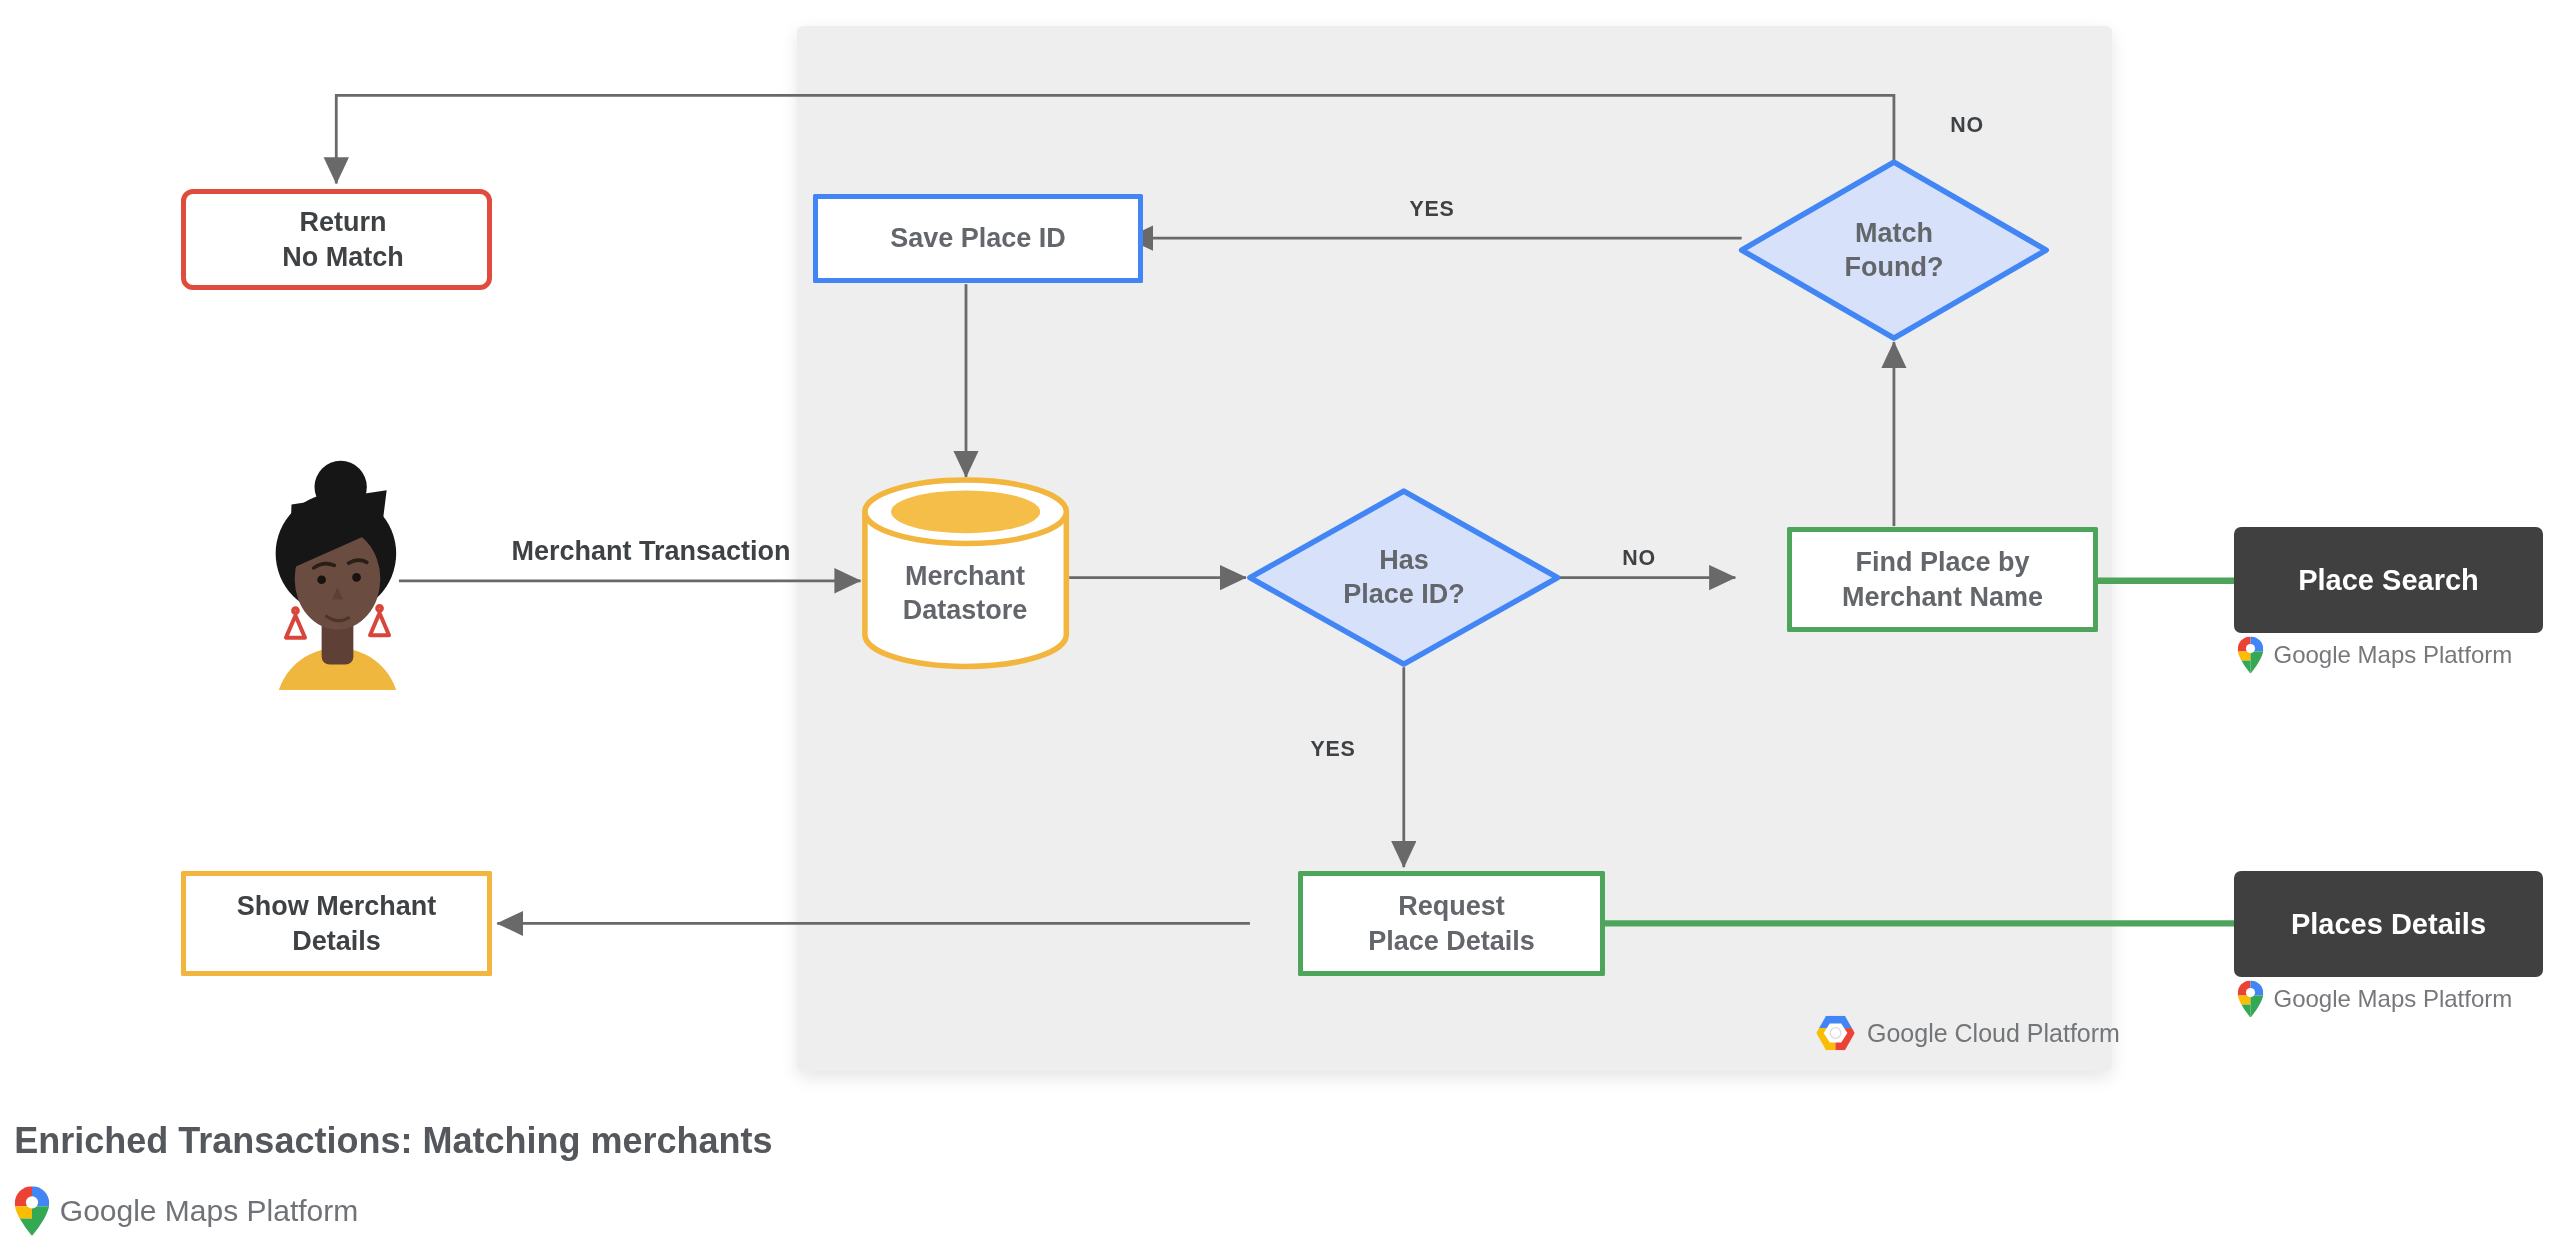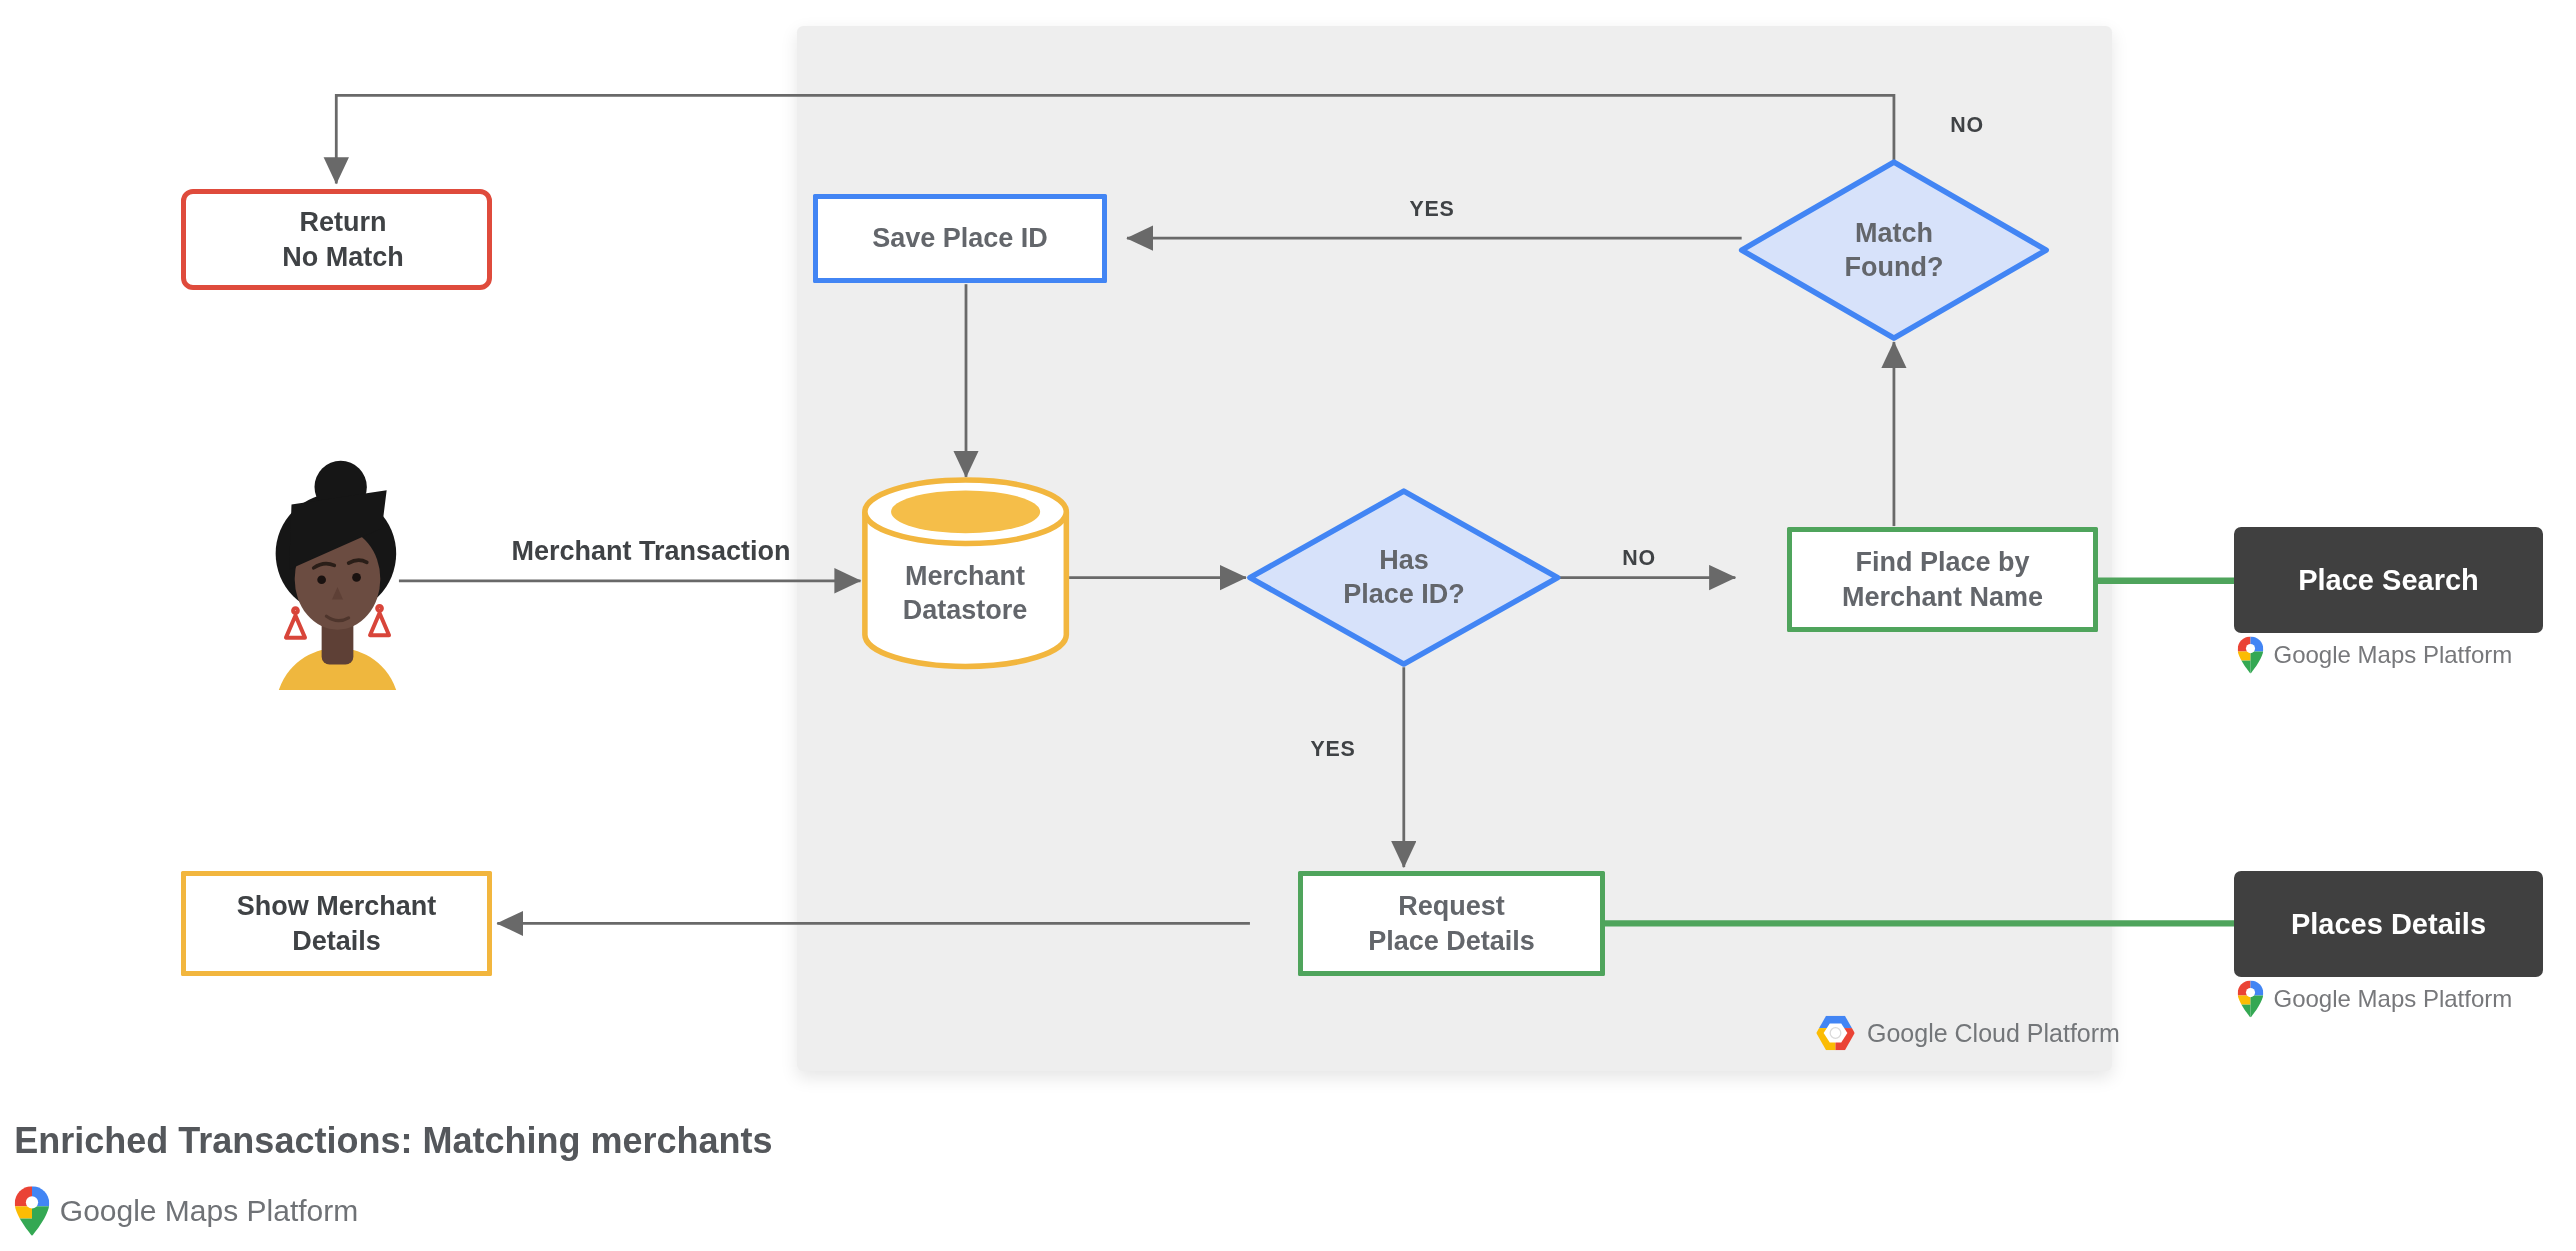--- a/index.html
+++ b/index.html
@@ -95,7 +95,7 @@
 No Match</span>
   </div>
 
-  <div class="node blue-border" style="left:813px;top:194px;width:294px;height:89px;">
+  <div class="node blue-border" style="left:813px;top:194px;width:330px;height:89px;">
     <span class="node-label">Save Place ID</span>
   </div>
 

